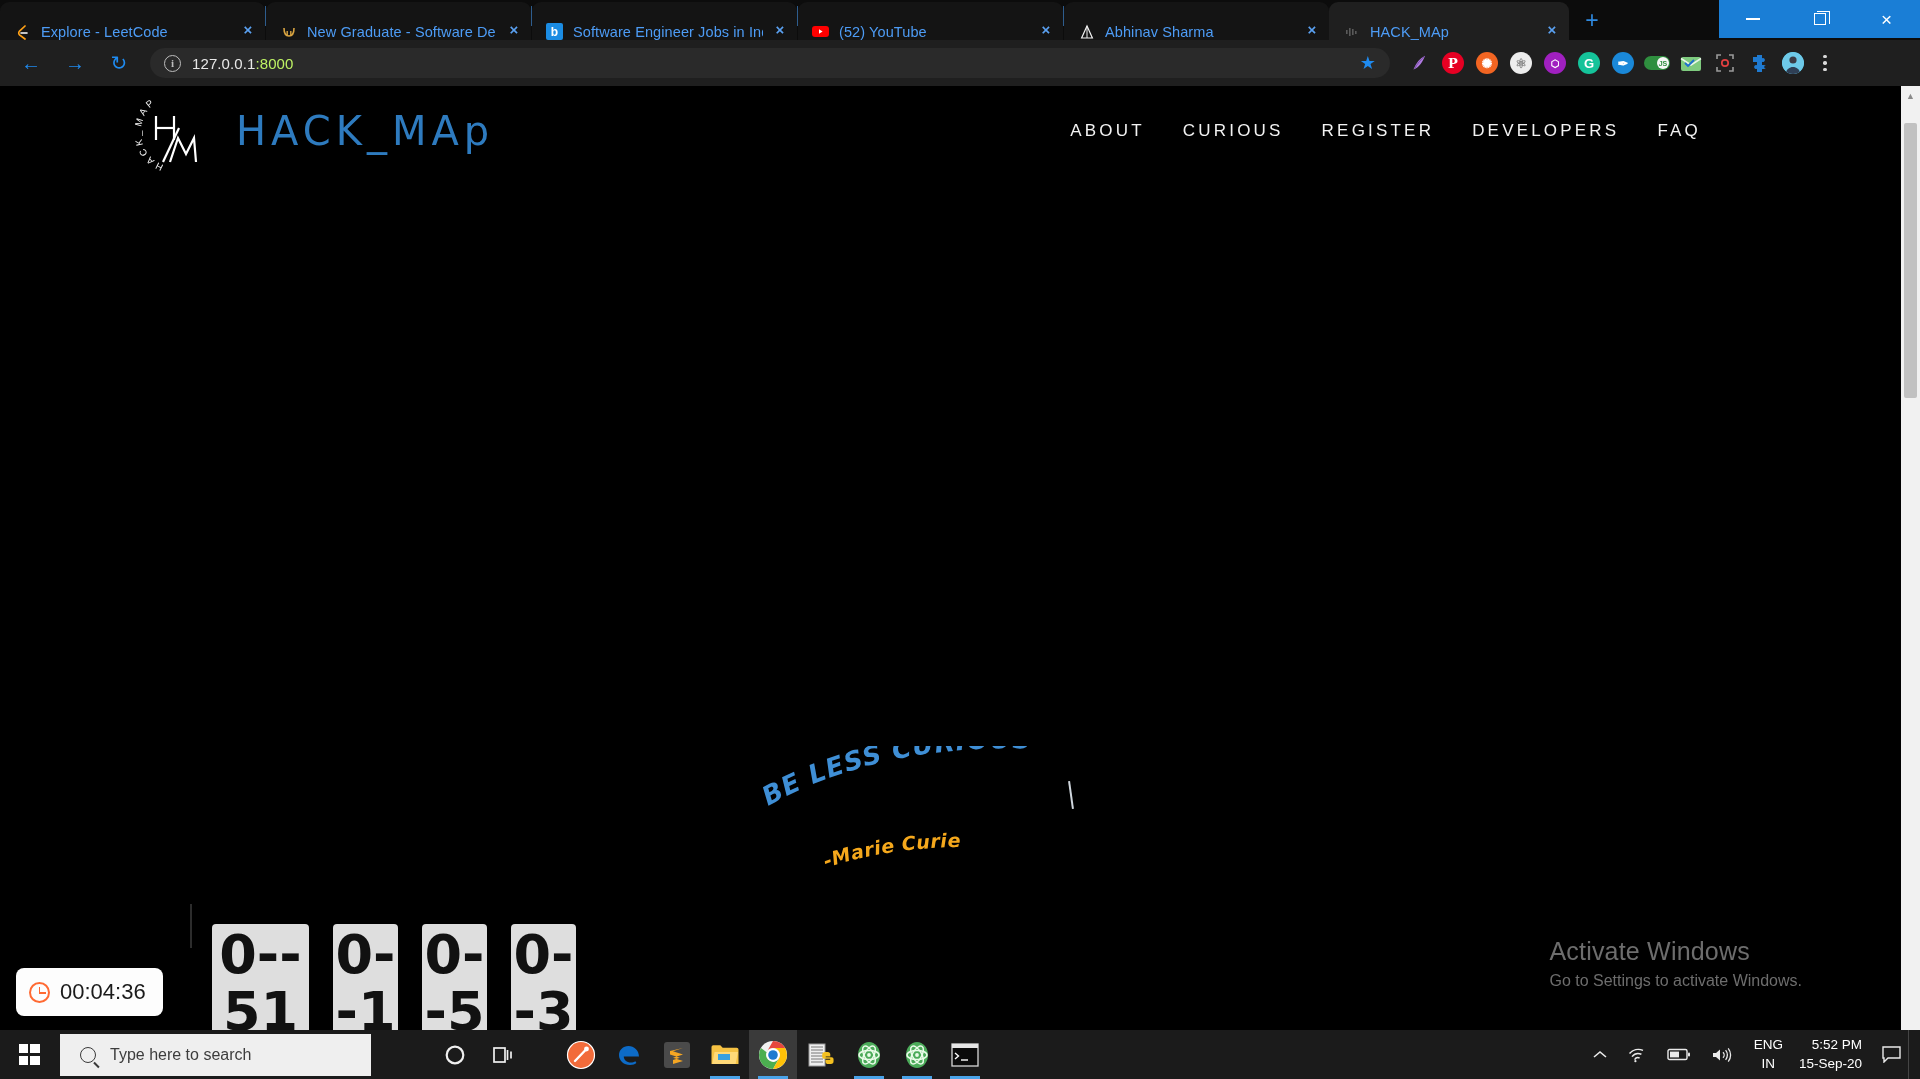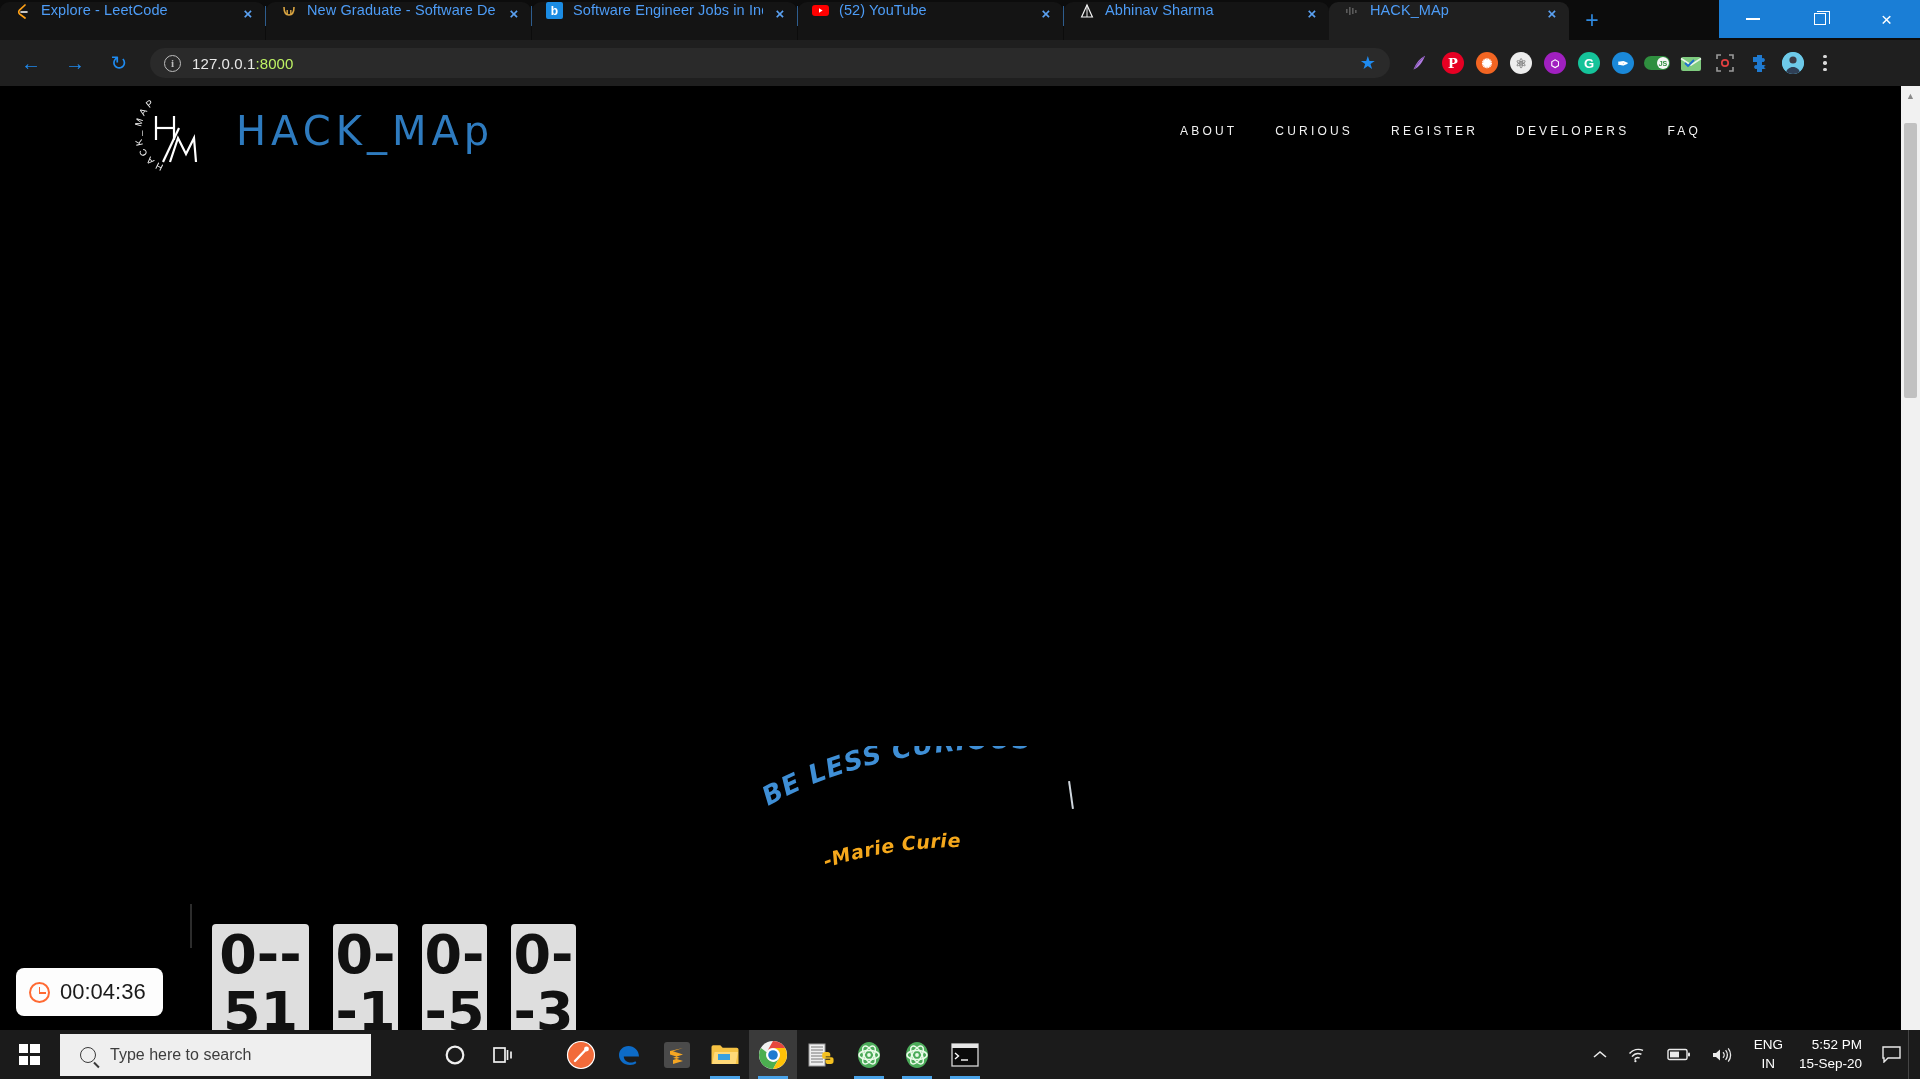--- a/index.html
+++ b/index.html
@@ -20,7 +20,7 @@
   }
   .tab {
     position: relative;
-    height: 38px; display: flex; align-items: flex-start;
+    height: 38px; display: flex; align-items: flex-end;
     padding: 0 6px 0 14px;
     border-radius: 9px 9px 0 0;
     cursor: default; flex: 0 0 auto;

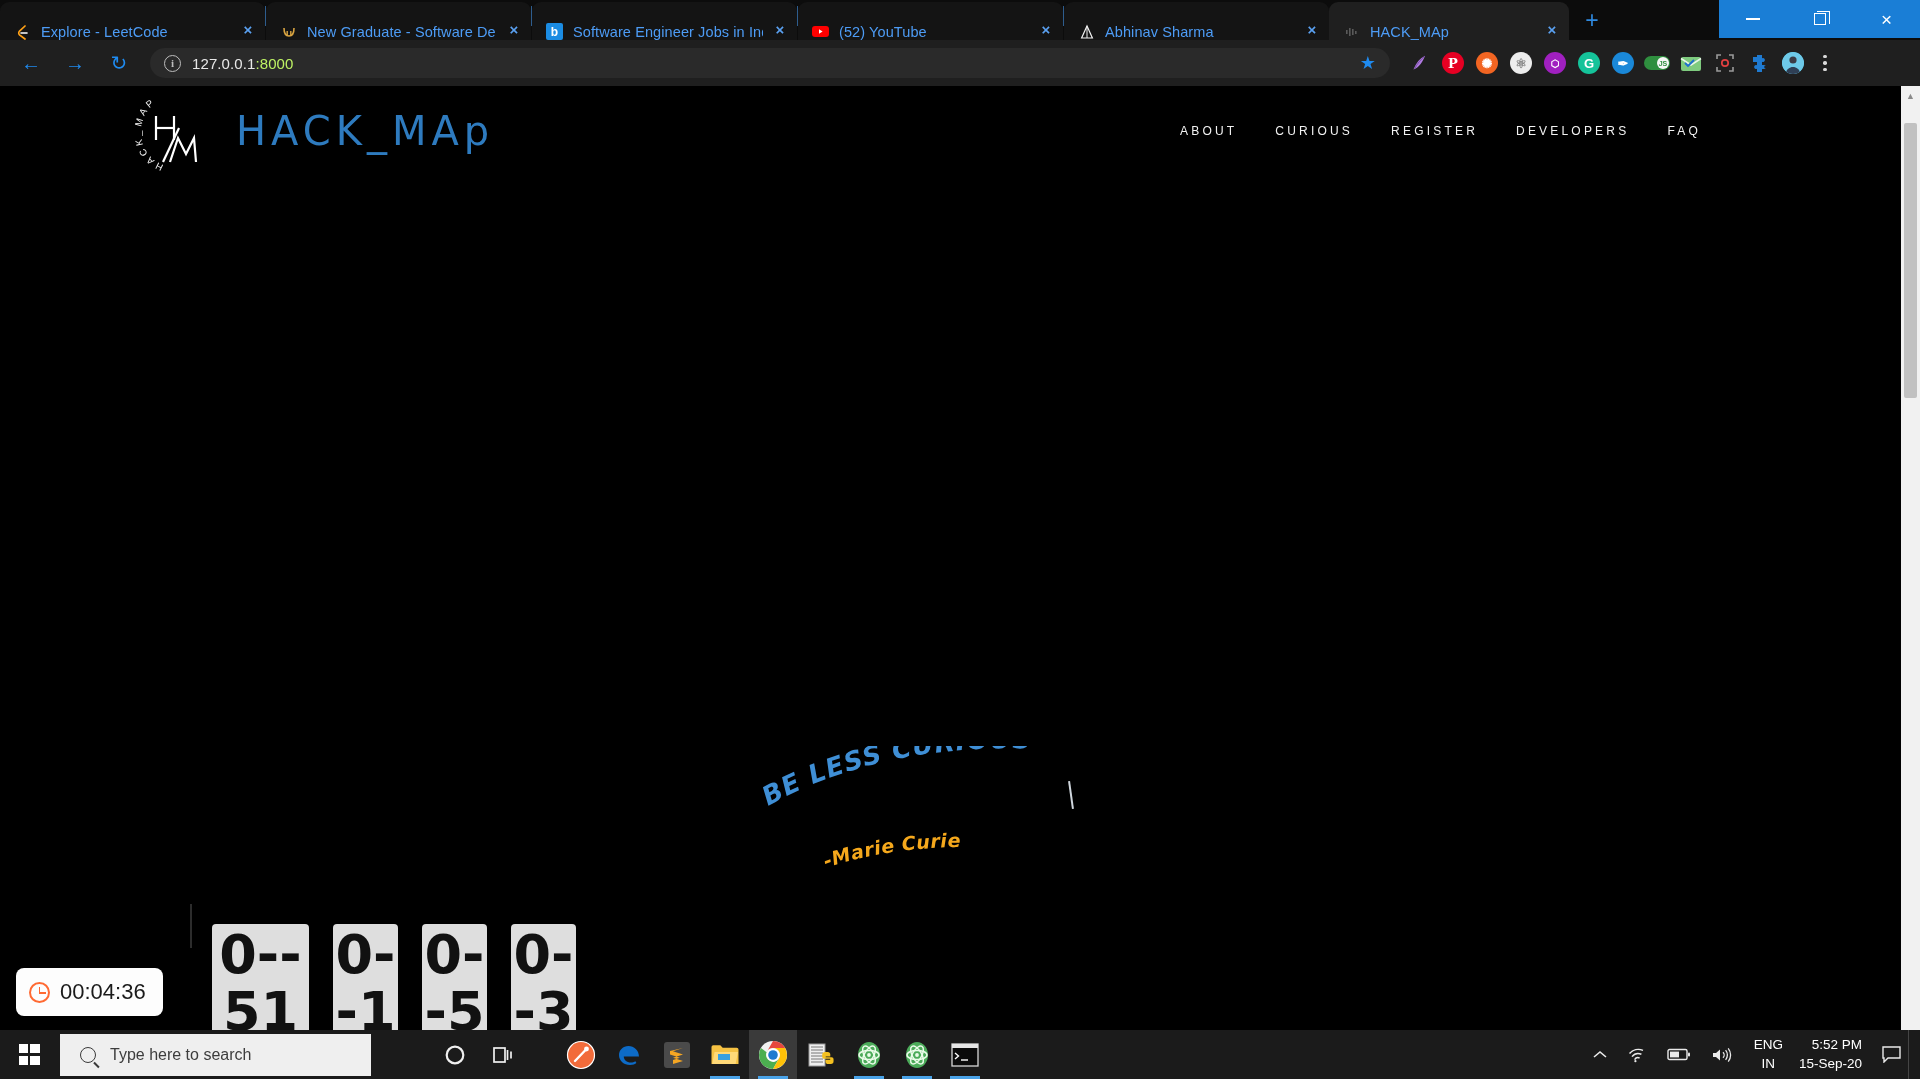--- a/index.html
+++ b/index.html
@@ -128,7 +128,7 @@
   }
   .site-nav { margin-left: auto; margin-right: 200px; display:flex; align-items:center; gap: 38px; }
   .nav-item {
-    color: #f2f2f2; font-size: 12px; letter-spacing: 3.2px;
+    color: #f2f2f2; font-size: 17px; letter-spacing: 3.2px;
     font-weight: 500; white-space:nowrap;
   }
 

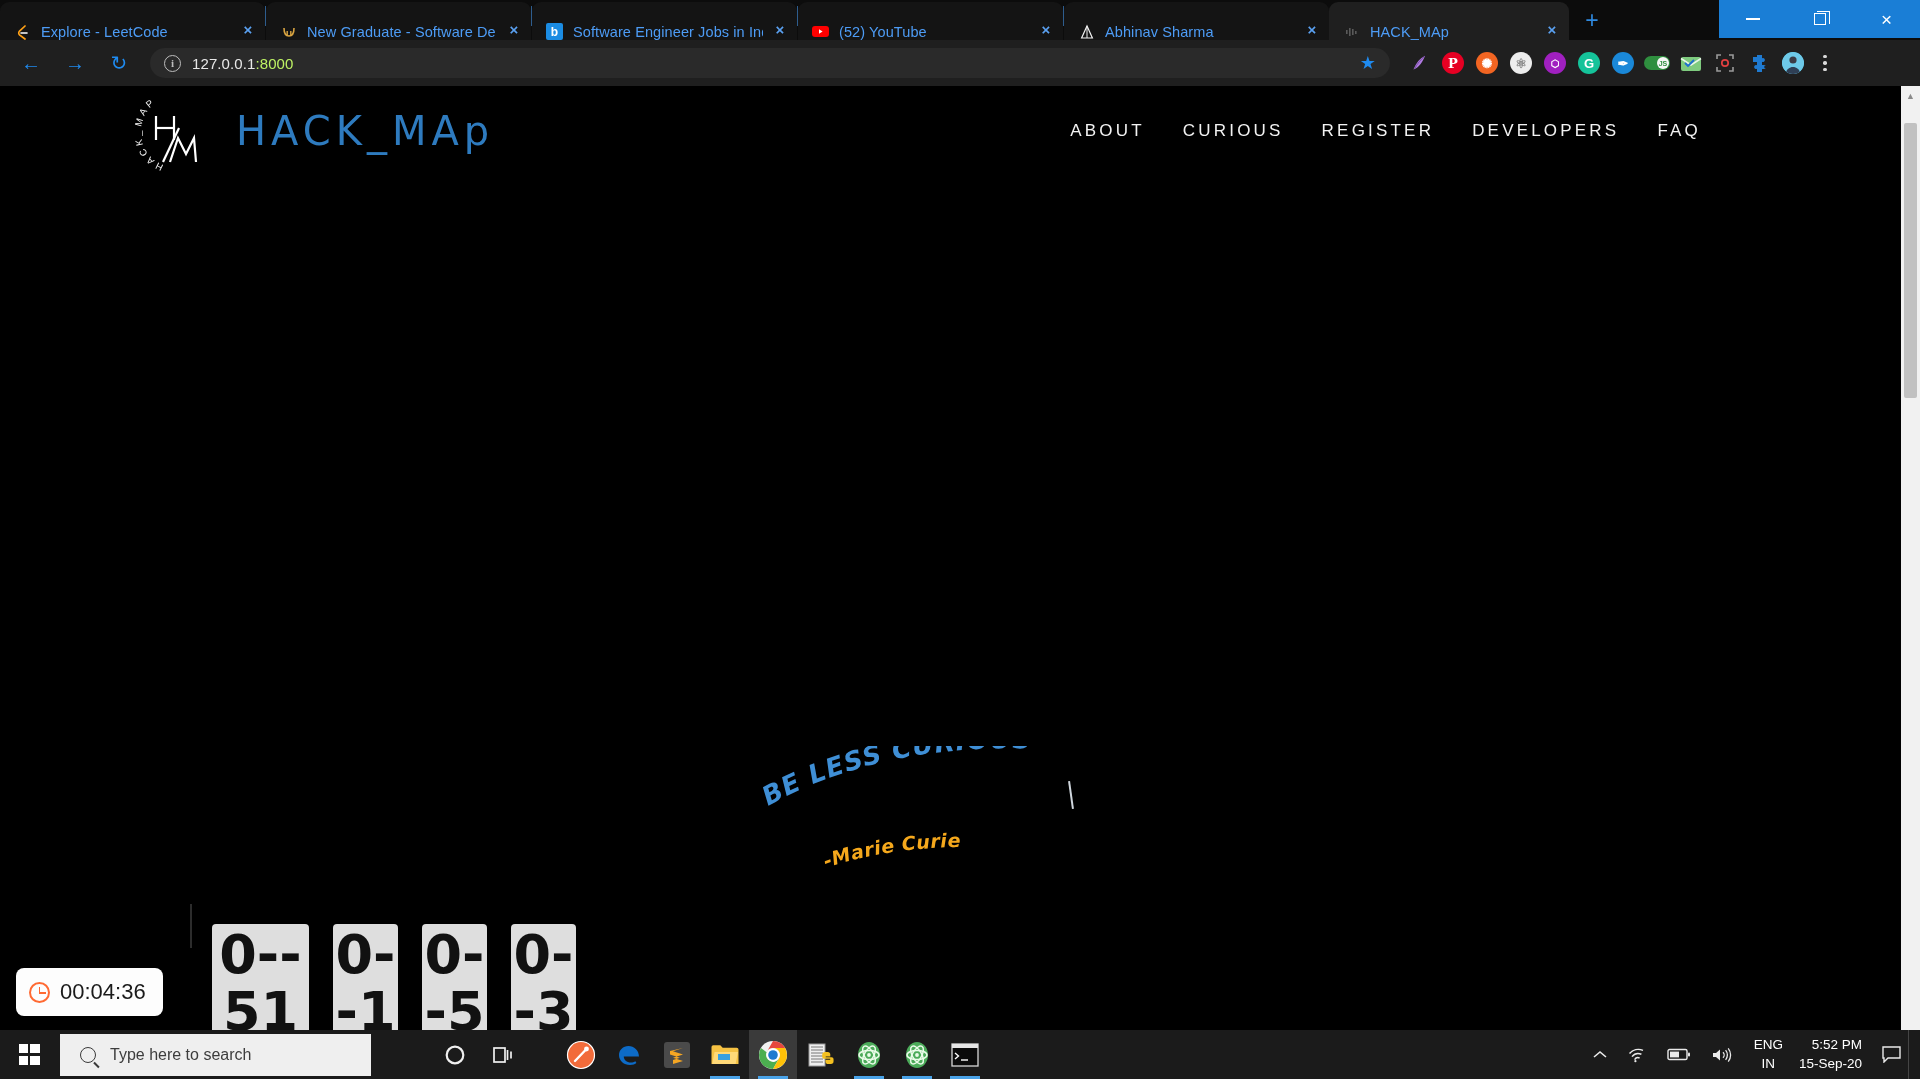--- a/index.html
+++ b/index.html
@@ -430,6 +430,10 @@
       </div>
     </div>
 
+    <div class="activate">
+      <div class="a1">Activate Windows</div>
+      <div class="a2">Go to Settings to activate Windows.</div>
+    </div>
 
     <div class="sb">
       <div class="sb-up">▲</div>

